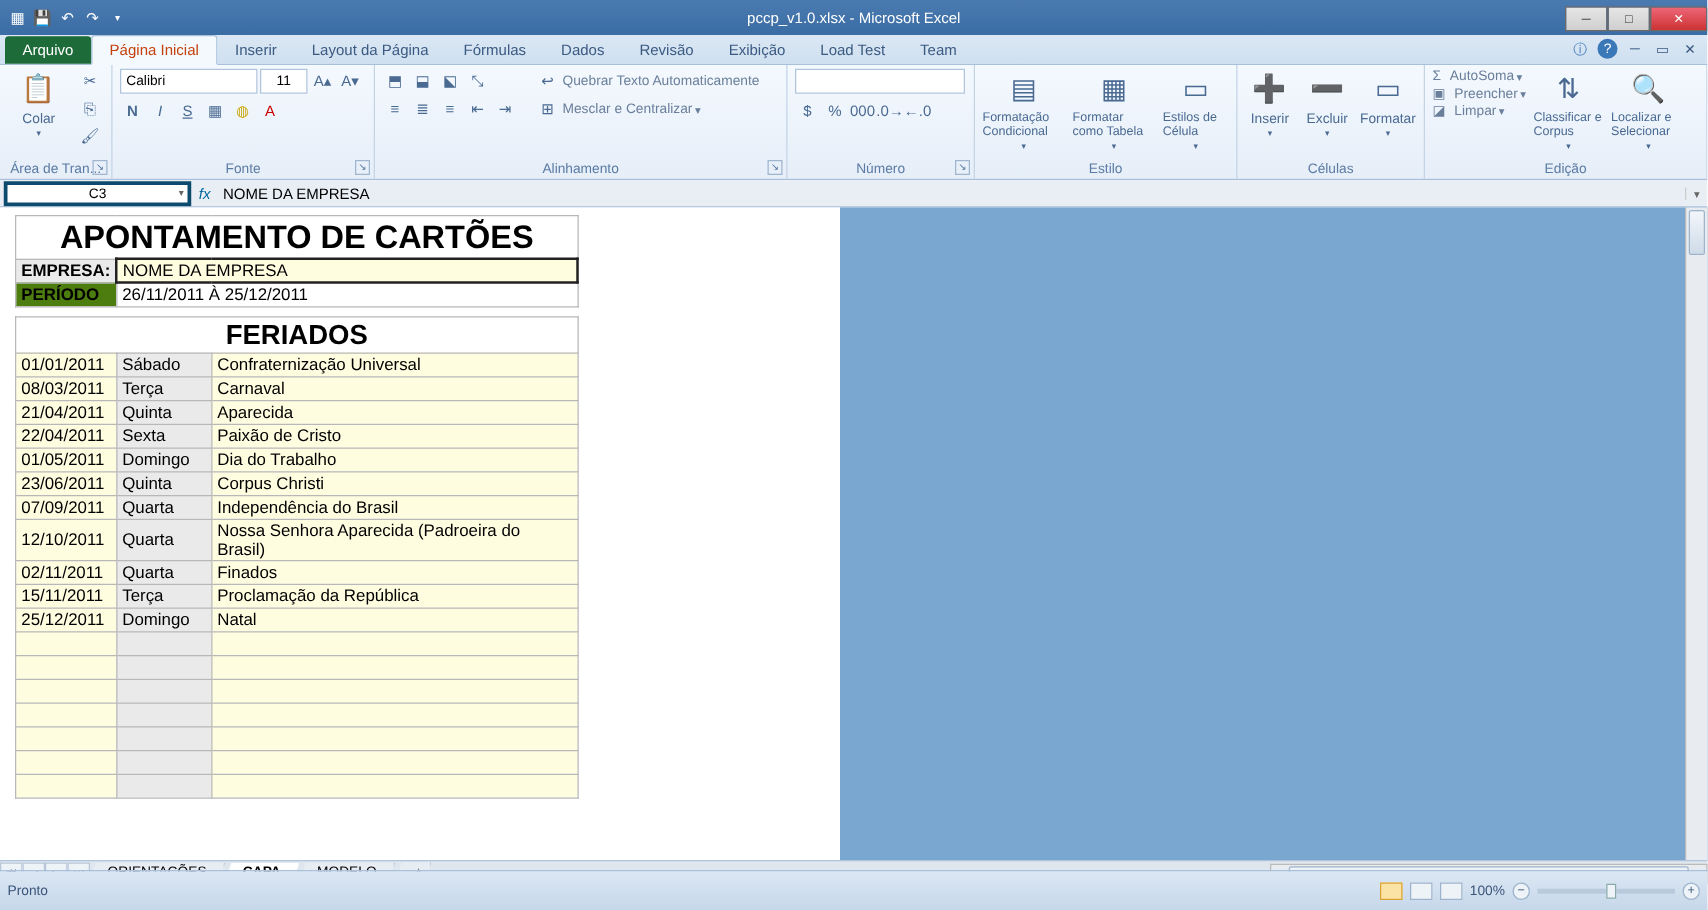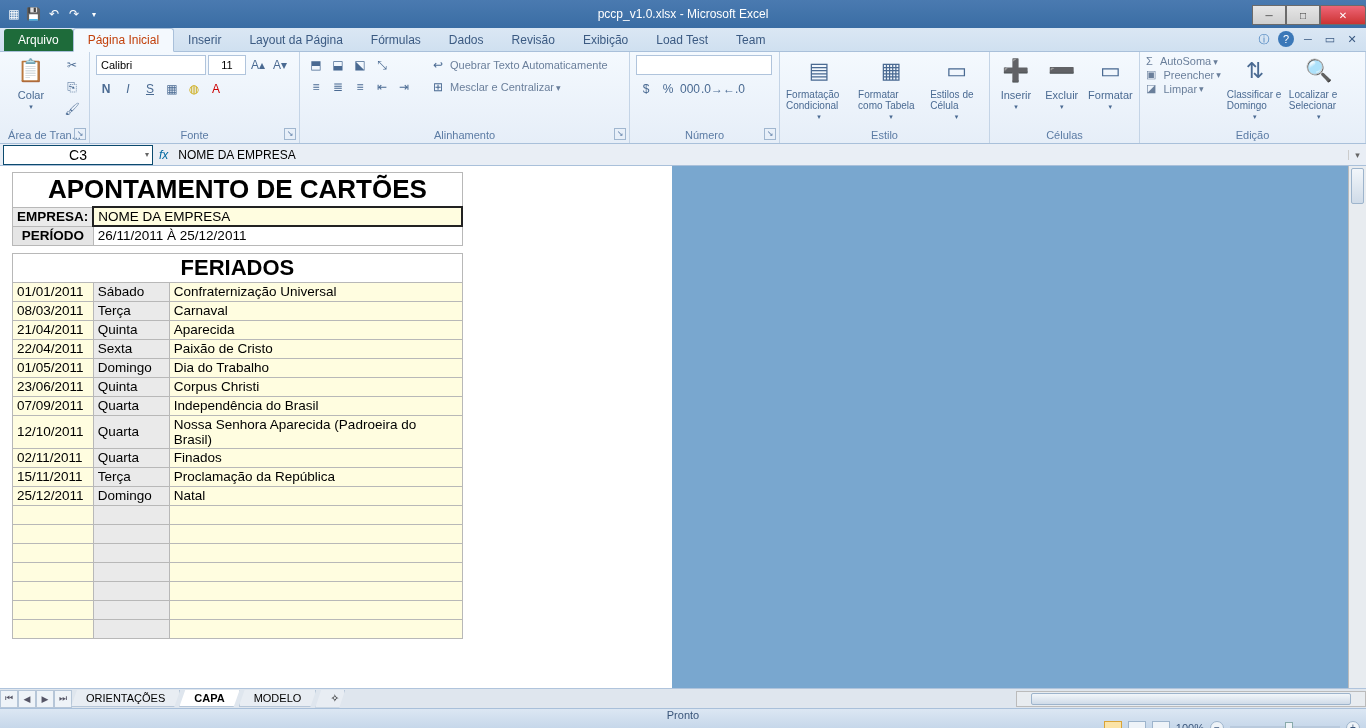--- a/index.html
+++ b/index.html
@@ -264,7 +264,7 @@
       </div>
       <div class="bigbtn" style="width:56px;">
           <div class="bigico">⇅</div>
-          <span style="font-size:10px;line-height:11px;">Classificar e Domingo</span>
+          <span style="font-size:10px;line-height:11px;">Classificar e Corpus</span>
           <small>▾</small>
         </div>
       <div class="bigbtn" style="width:60px;">

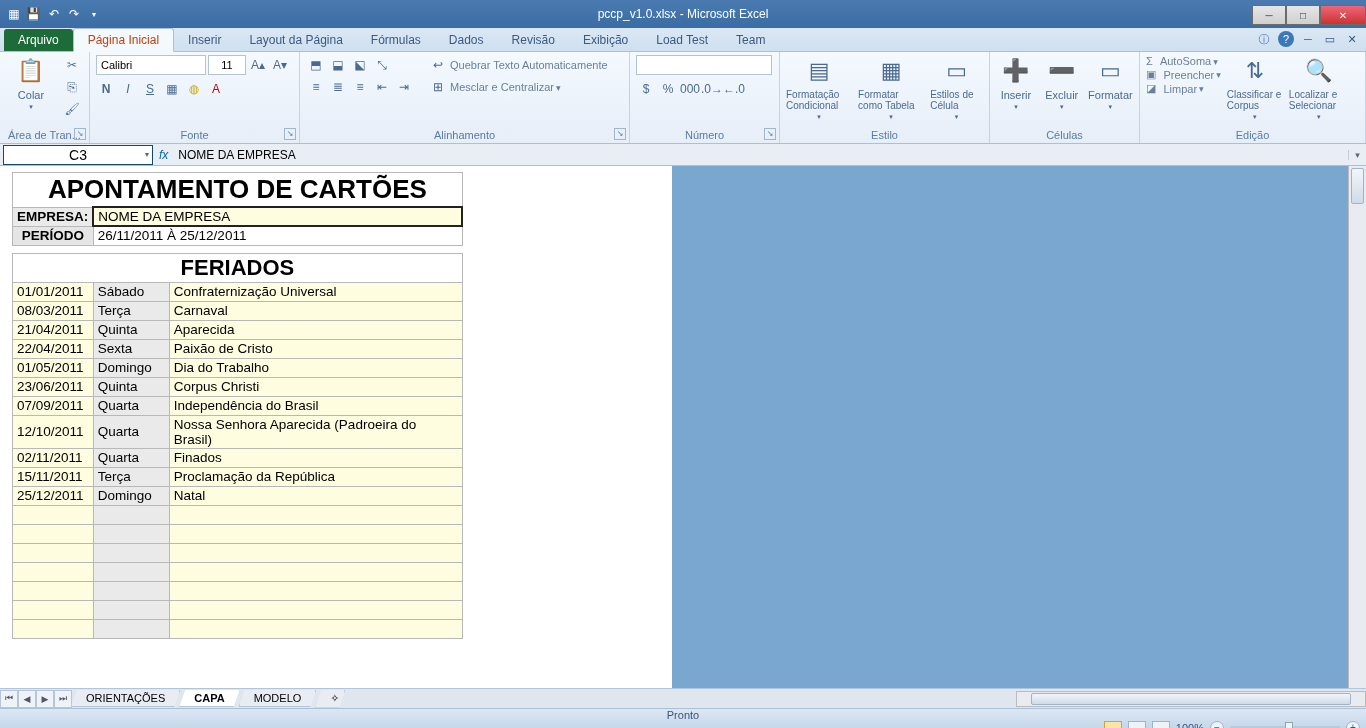--- a/index.html
+++ b/index.html
@@ -39,7 +39,7 @@
 
 
 .fbar { height:22px; border-bottom:1px solid #a9c0da; display:flex; align-items:center; background:#e9eef5; }
-.namebox { width:150px; height:20px; border:1px solid #0c4a6e; margin-left:3px; background:#fff; display:flex; align-items:center; justify-content:center; font-size:14px; position:relative; }
+.namebox { width:150px; height:20px; border:3px solid #0c4a6e; margin-left:3px; background:#fff; display:flex; align-items:center; justify-content:center; font-size:11px; position:relative; }
 .namebox::after { content:"▾"; position:absolute; right:3px; font-size:8px; color:#666; }
 .fxarea { display:flex; align-items:center; margin-left:6px; gap:4px; flex:1; }
 .fxarea .fx { font-style:italic; font-size:12px; color:#0369a1; }

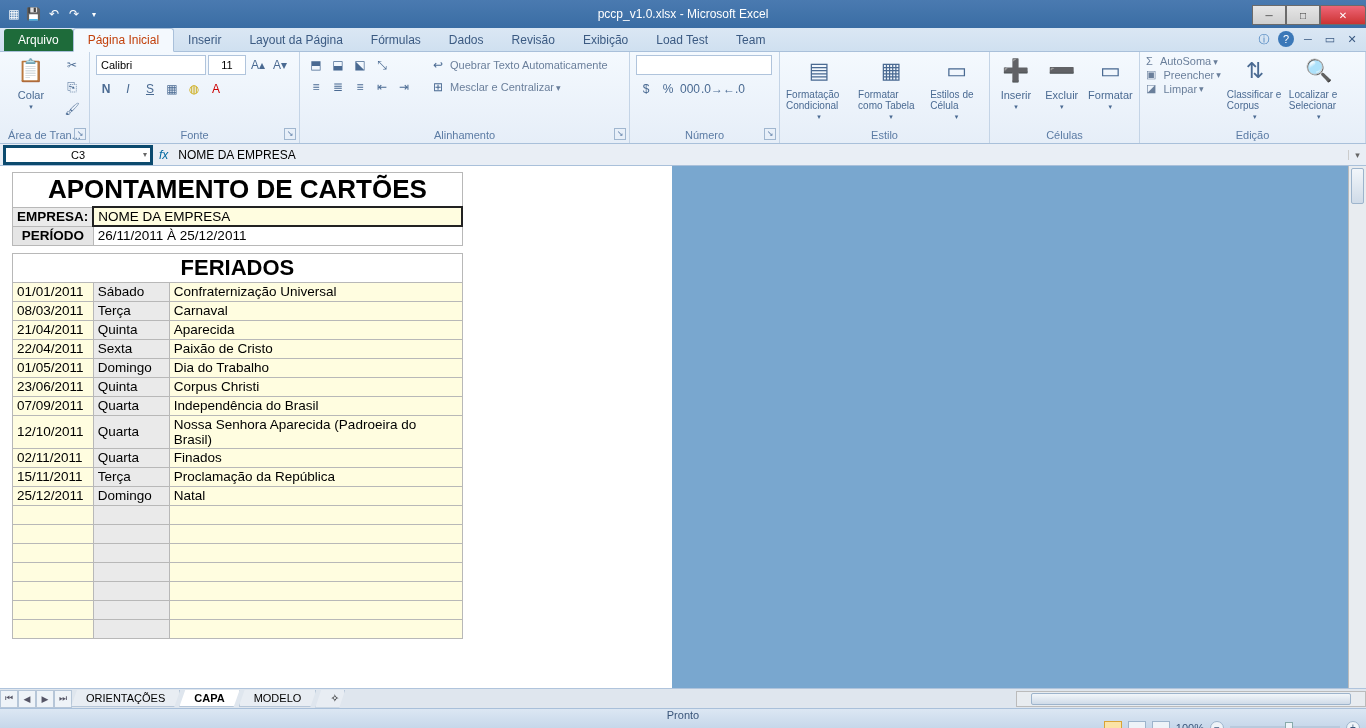--- a/index.html
+++ b/index.html
@@ -58,7 +58,7 @@
 .hdr1 td { text-align:center; font-weight:bold; font-size:26px; background:#eaeaea; padding:6px 0; }
 .hdr2 td.l { font-weight:bold; background:#eaeaea; width:75px; }
 .hdr2 td.company { background:#fffde0; border:2px solid #222; }
-.hdr3 td.l { font-weight:bold; background:#e5e5e5;text-align:center; }
+.hdr3 td.l { font-weight:bold; background:#4d7c0f; }
 .hdr3 td.v { background:#fff; }
 .fhdr td { text-align:center; font-weight:bold; font-size:22px; background:#eaeaea; padding:5px 0; }
 tr.fer td { background:#fffde0; }

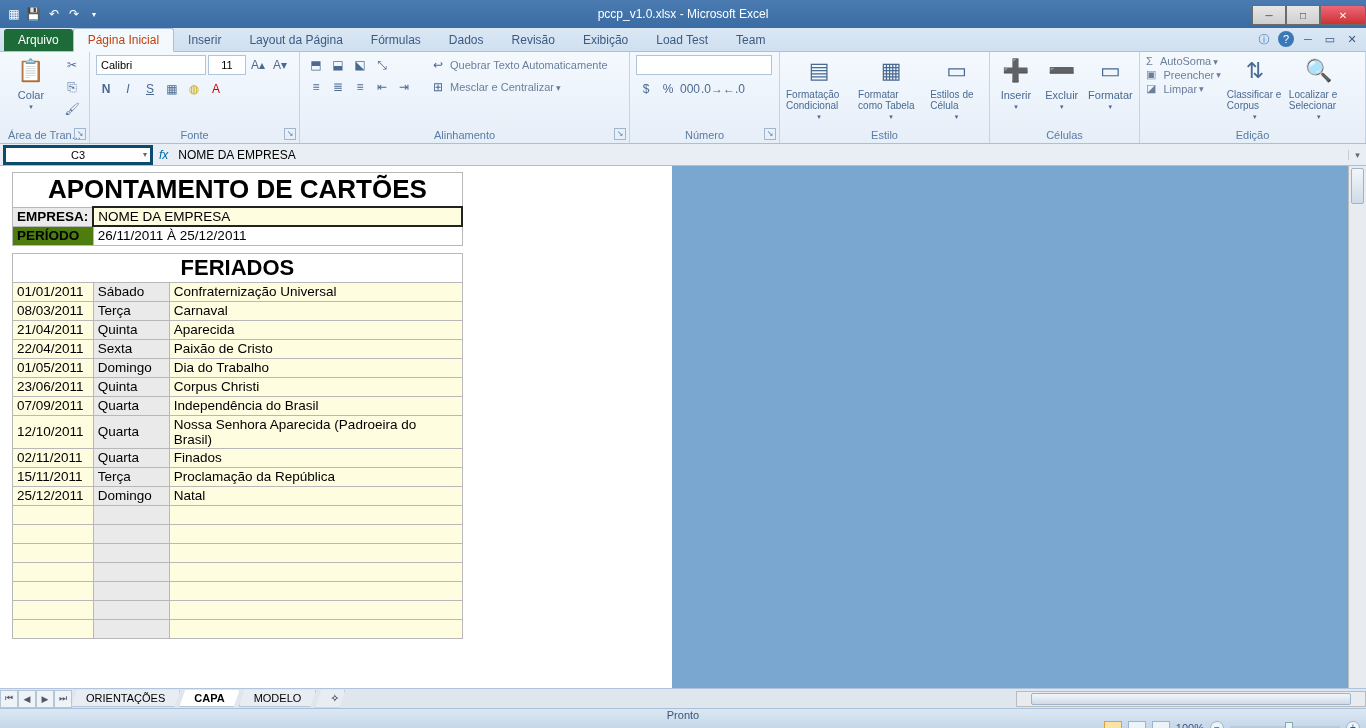--- a/index.html
+++ b/index.html
@@ -78,7 +78,7 @@
 .shtabs .hscroll .thumb { position:absolute; left:14px; right:14px; top:1px; bottom:1px; background:linear-gradient(#f2f6fa,#cfdbe8); border:1px solid #9db4cc; border-radius:2px; }
 
 
-.status { position:absolute; bottom:0; left:0; right:0; height:20px; background:linear-gradient(#dce7f3,#c6d7ea); border-top:1px solid #a9c0da; display:flex; align-items:center; font-size:11px; color:#3a557a; padding:0 6px;flex-direction:column; }
+.status { position:absolute; bottom:0; left:0; right:0; height:32px; background:linear-gradient(#dce7f3,#c6d7ea); border-top:1px solid #a9c0da; display:flex; align-items:center; font-size:11px; color:#3a557a; padding:0 6px; }
 .status .right { margin-left:auto; display:flex; align-items:center; gap:6px; }
 .status .viewbtn { width:18px; height:14px; border:1px solid #9db4cc; background:#eef3f8; cursor:pointer; }
 .status .viewbtn.active { background:#fbe3a6; border-color:#d9a436; }

